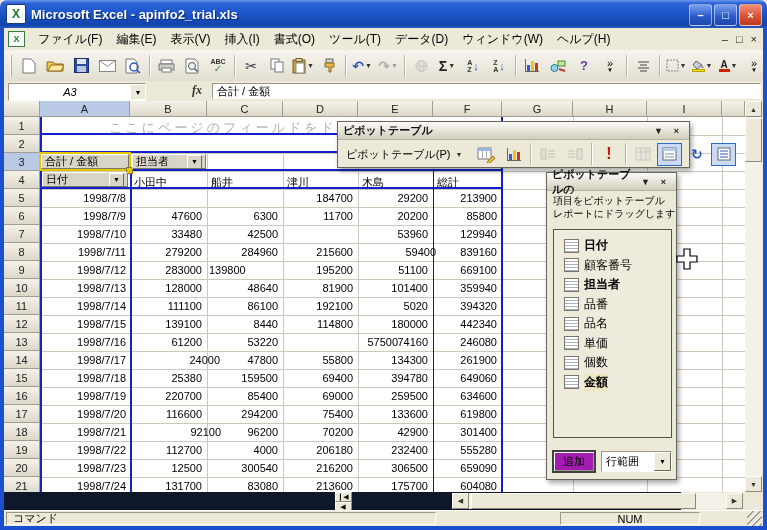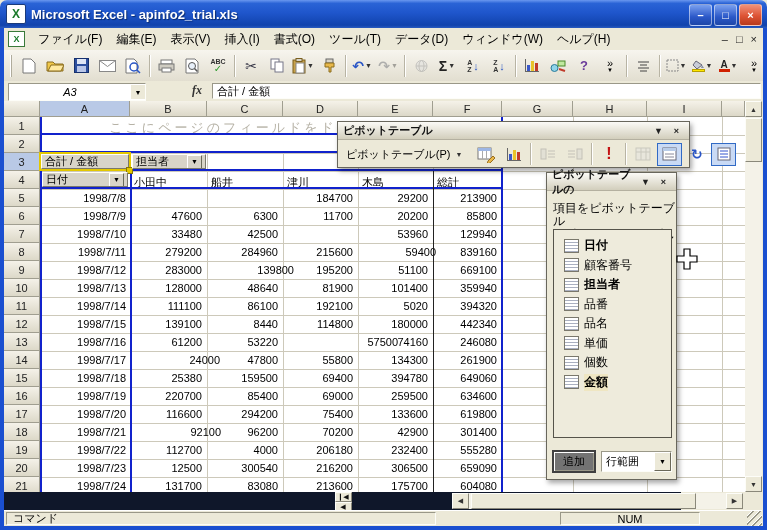--- a/index.html
+++ b/index.html
@@ -76,7 +76,7 @@
   .ptico.selected{background:#c9daf5;border-color:#316ac5;}
   .ptico.disabled{opacity:.4;filter:grayscale(.9);}
   
-  .fl-hint{position:absolute;left:6px;top:21px;font-size:12px;line-height:13px;color:#000;margin-top:8px;}
+  .fl-hint{position:absolute;left:6px;top:21px;font-size:10px;line-height:13px;color:#000;}
   .fl-box{position:absolute;left:6px;top:56px;width:119px;height:209px;border:1px solid #55534a;
     background:#eeebdc;padding-top:6px;box-sizing:border-box;overflow:hidden;}
   .fl-item{display:flex;align-items:center;height:19.5px;padding-left:10px;font-size:12px;gap:5px;white-space:nowrap;}

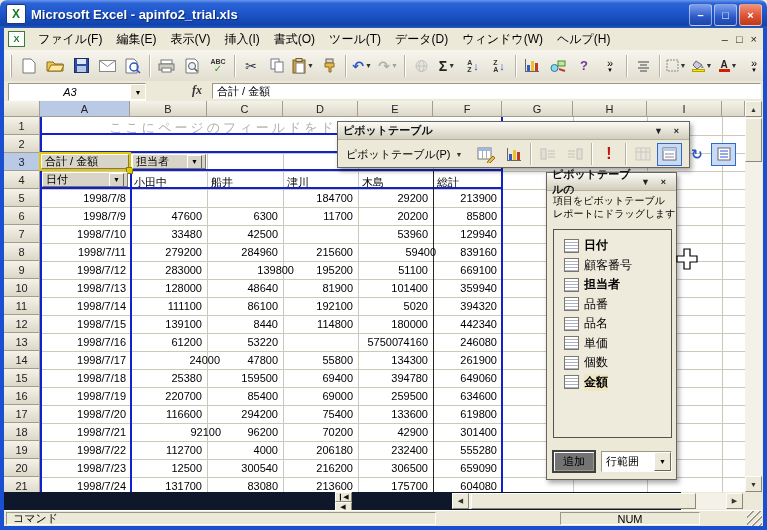--- a/index.html
+++ b/index.html
@@ -436,7 +436,7 @@
       <div class="cell" style="left: 435px; top: 246px; width: 62px; text-align: right;">839160</div>
       <div class="cell" style="left: 42px; top: 264px; width: 84px; text-align: right;">1998/7/12</div>
       <div class="cell" style="left: 132px; top: 264px; width: 70px; text-align: right;">283000</div>
-      <div class="cell" style="left: 209px; top: 264px; width: 69px; text-align: right; padding-left: 16px;">139800</div>
+      <div class="cell" style="left: 209px; top: 264px; width: 69px; text-align: left;">139800</div>
       <div class="cell" style="left: 285px; top: 264px; width: 68px; text-align: right;">195200</div>
       <div class="cell" style="left: 360px; top: 264px; width: 68px; text-align: right;">51100</div>
       <div class="cell" style="left: 435px; top: 264px; width: 62px; text-align: right;">669100</div>

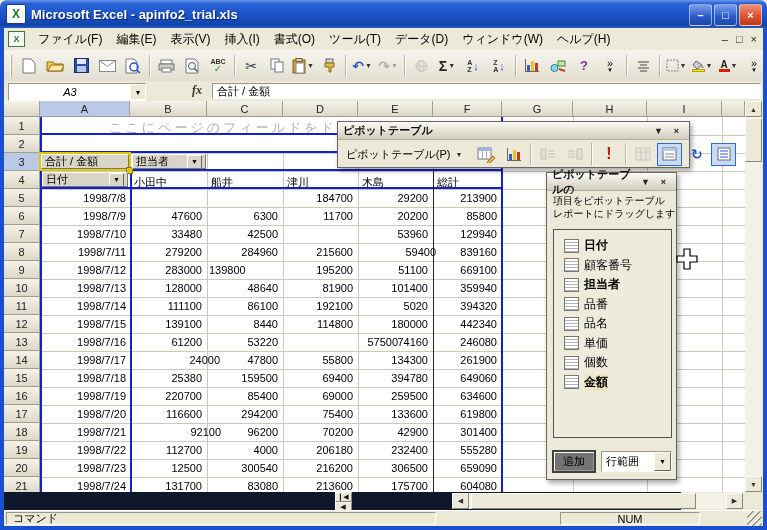--- a/index.html
+++ b/index.html
@@ -84,7 +84,7 @@
     border:1px solid #7a786c;flex:none;}
   .fl-item.b{font-weight:bold;}
   .fl-item.selected .flabel{background:#efe6c2;}
-  .fl-add{position:absolute;left:6px;top:278px;width:42px;height:21px;background:#737373;
+  .fl-add{position:absolute;left:6px;top:278px;width:42px;height:21px;background:#a21caf;
     border:1px solid #404040;box-shadow:0 0 0 1px #404040, inset 1px 1px 0 #fff, inset -1px -1px 0 #9a9888;
     font-size:11px;display:flex;align-items:center;justify-content:center;box-sizing:border-box;}
   .fl-combo{position:absolute;left:54px;top:278px;width:71px;height:21px;background:#fff;

